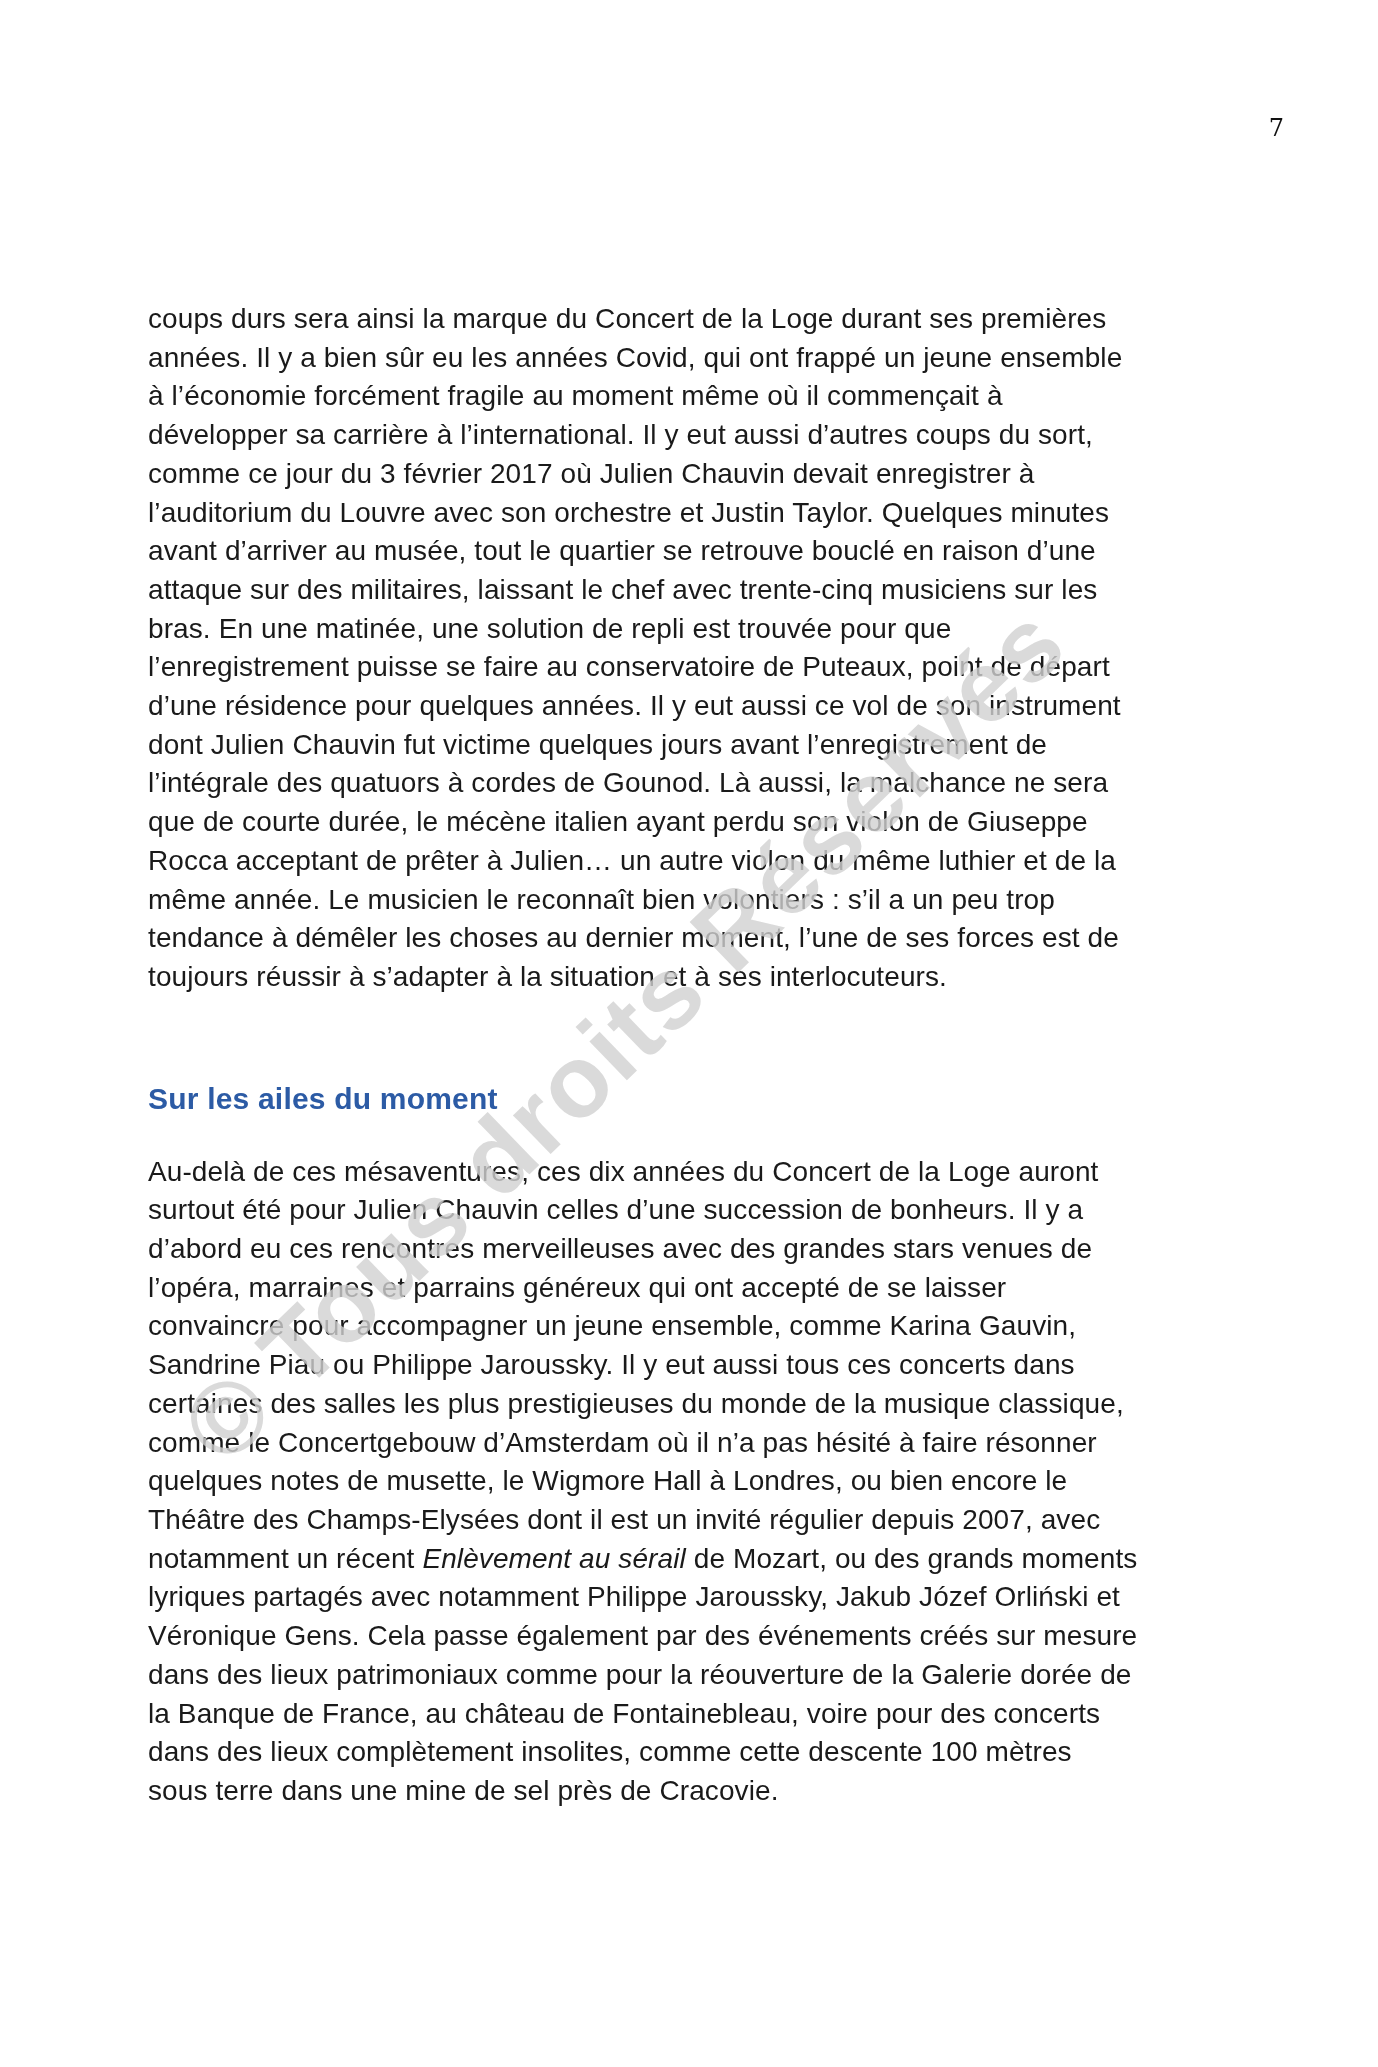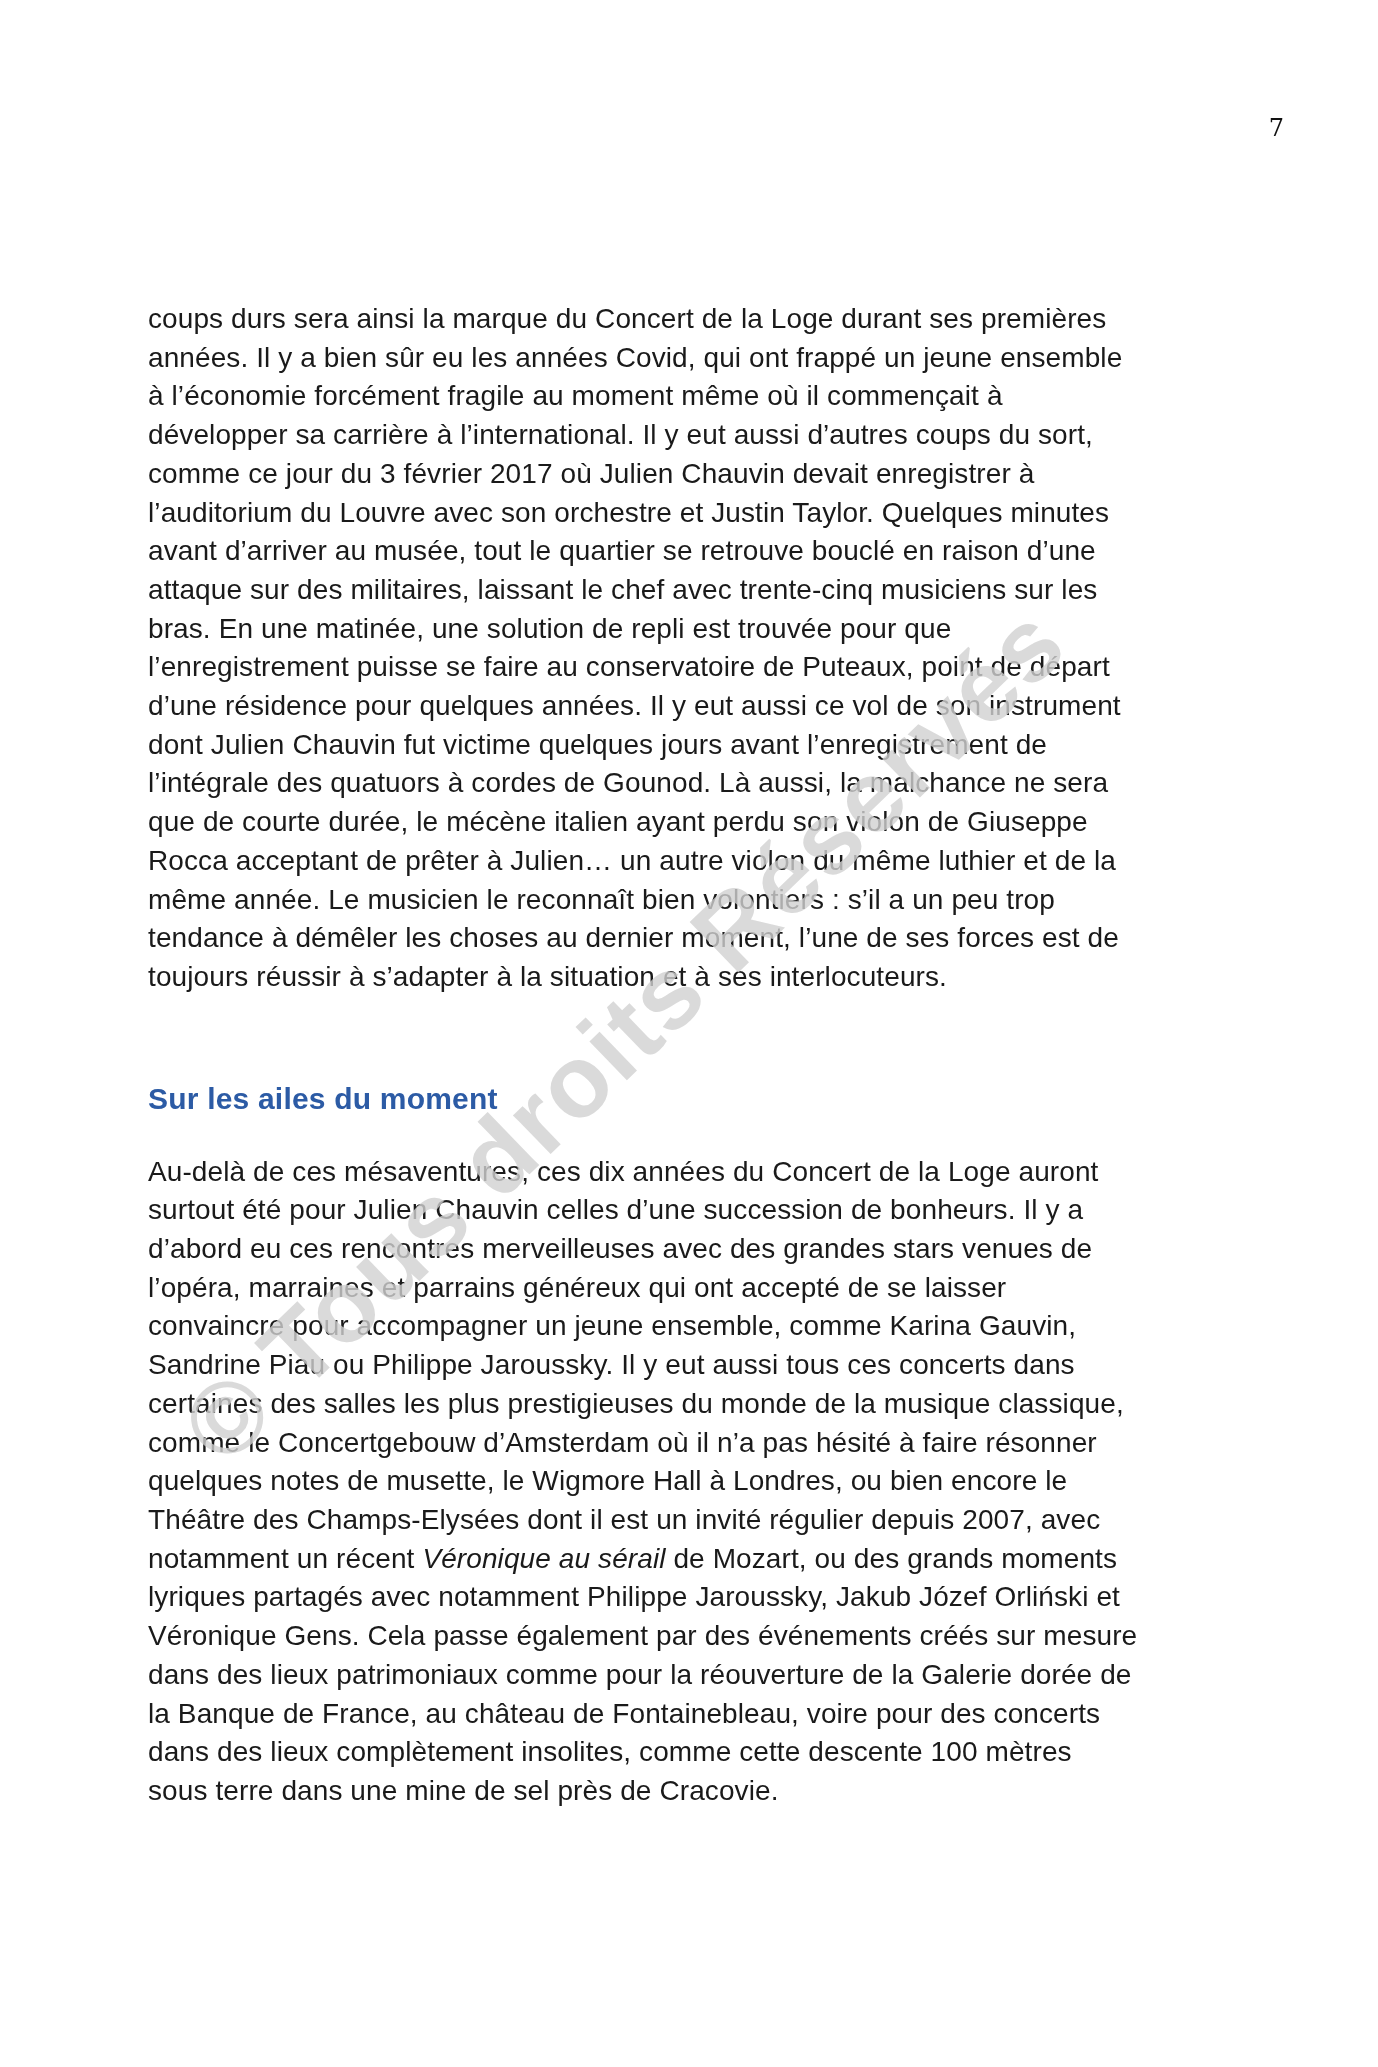--- a/index.html
+++ b/index.html
@@ -107,7 +107,7 @@
 comme le Concertgebouw d’Amsterdam où il n’a pas hésité à faire résonner
 quelques notes de musette, le Wigmore Hall à Londres, ou bien encore le
 Théâtre des Champs-Elysées dont il est un invité régulier depuis 2007, avec
-notamment un récent <em>Véronique au sérail</em> de Mozart, ou des grands moments
+notamment un récent <em>Enlèvement au sérail</em> de Mozart, ou des grands moments
 lyriques partagés avec notamment Philippe Jaroussky, Jakub Józef Orliński et
 Véronique Gens. Cela passe également par des événements créés sur mesure
 dans des lieux patrimoniaux comme pour la réouverture de la Galerie dorée de

